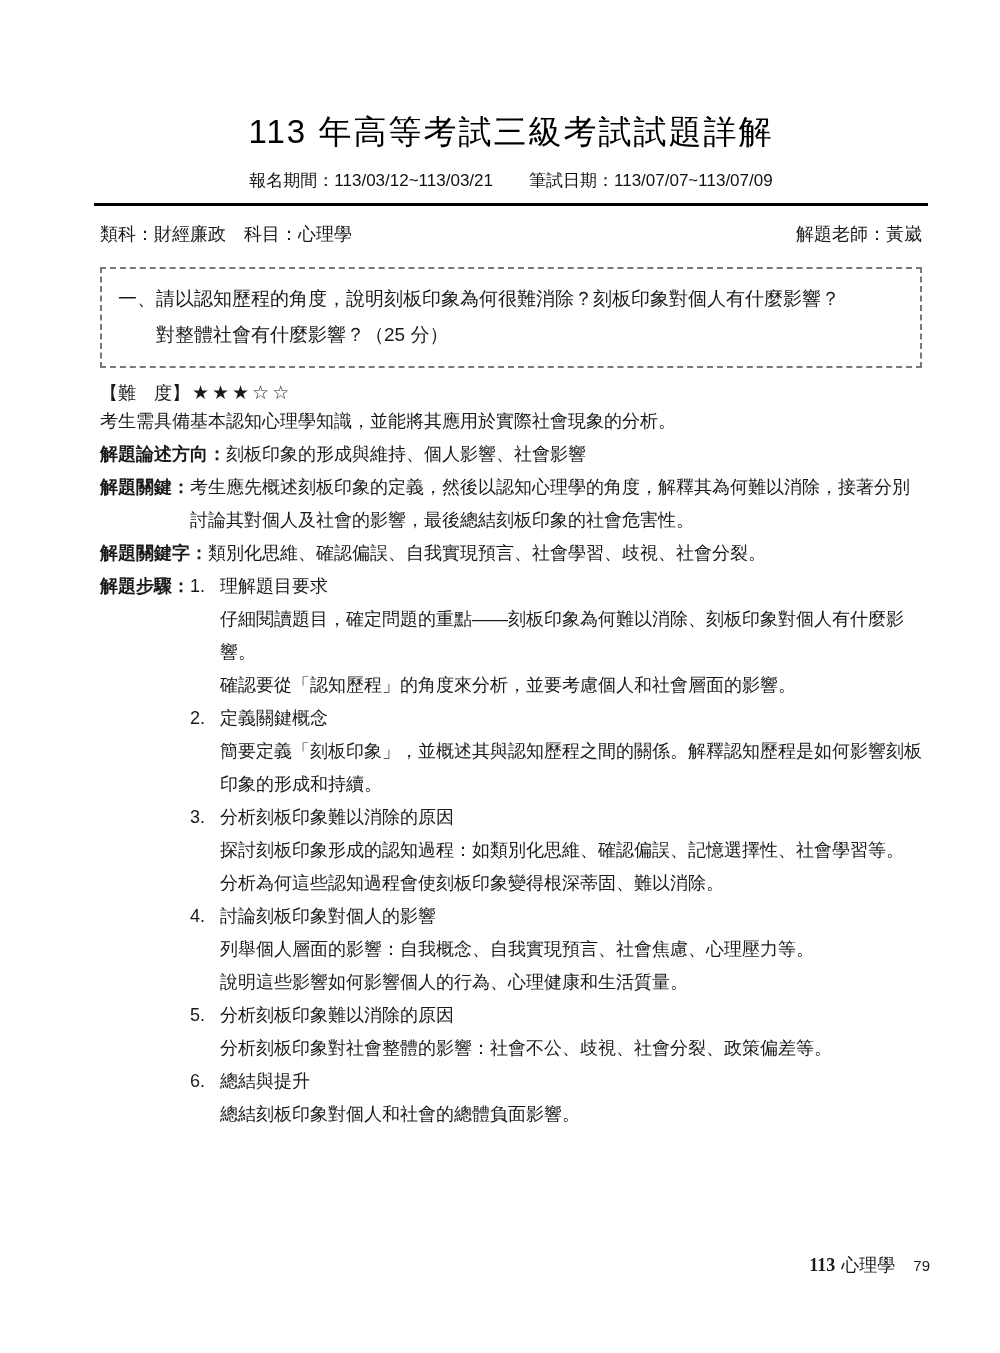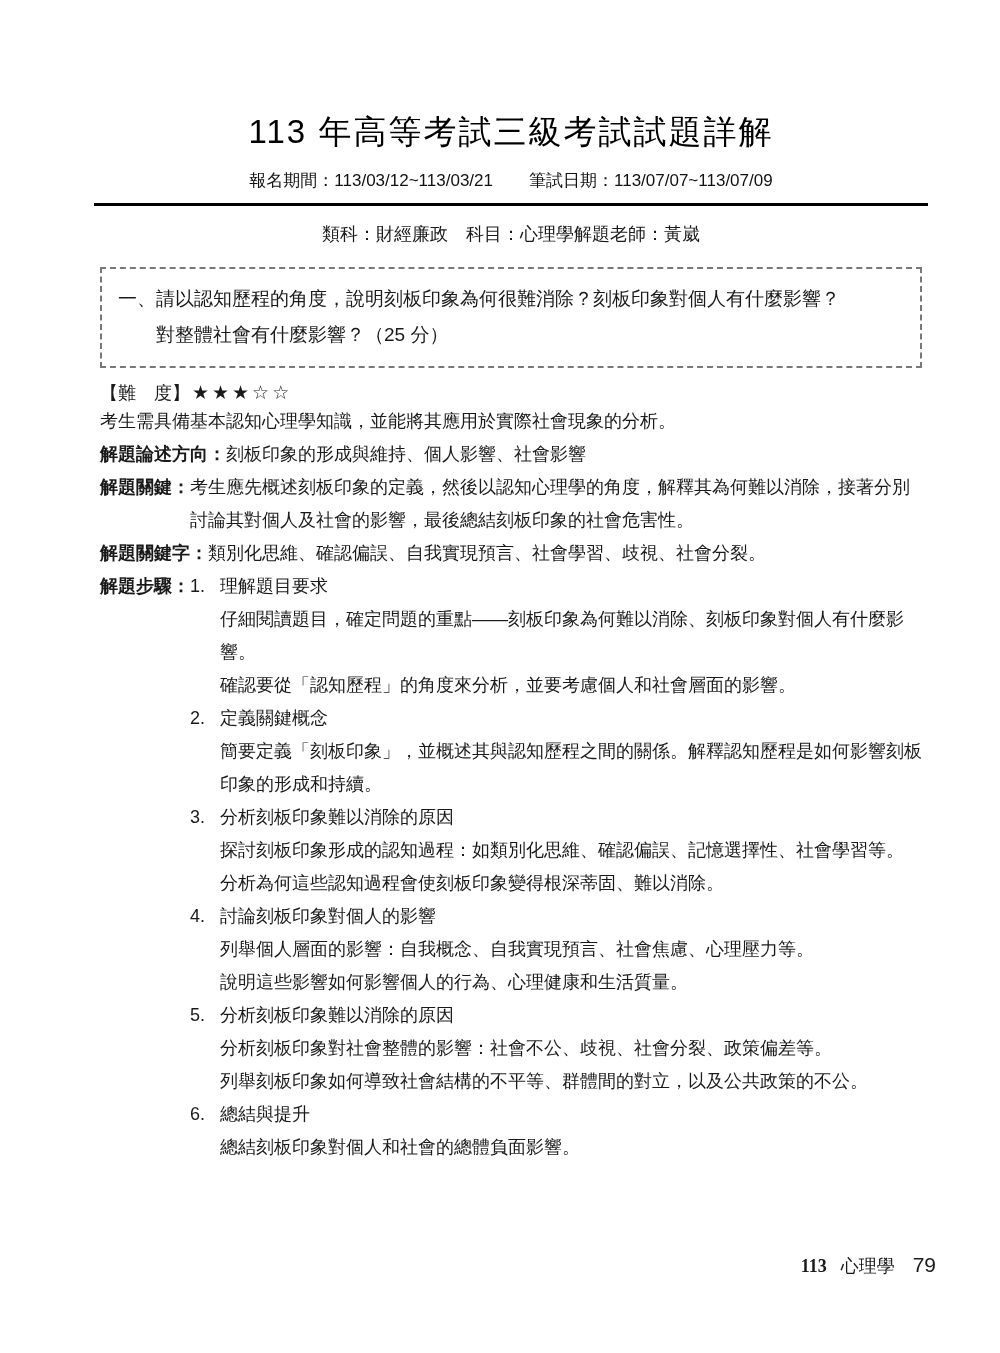--- a/index.html
+++ b/index.html
@@ -21,7 +21,7 @@
     margin:11px -6px 0 -6px; height:3px; background:#000;
   }
   .meta-row {
-    margin-top:16px; display:flex; justify-content:center;
+    margin-top:16px; display:flex; justify-content:space-between;
     font-size:18px;
   }
   .question-box {

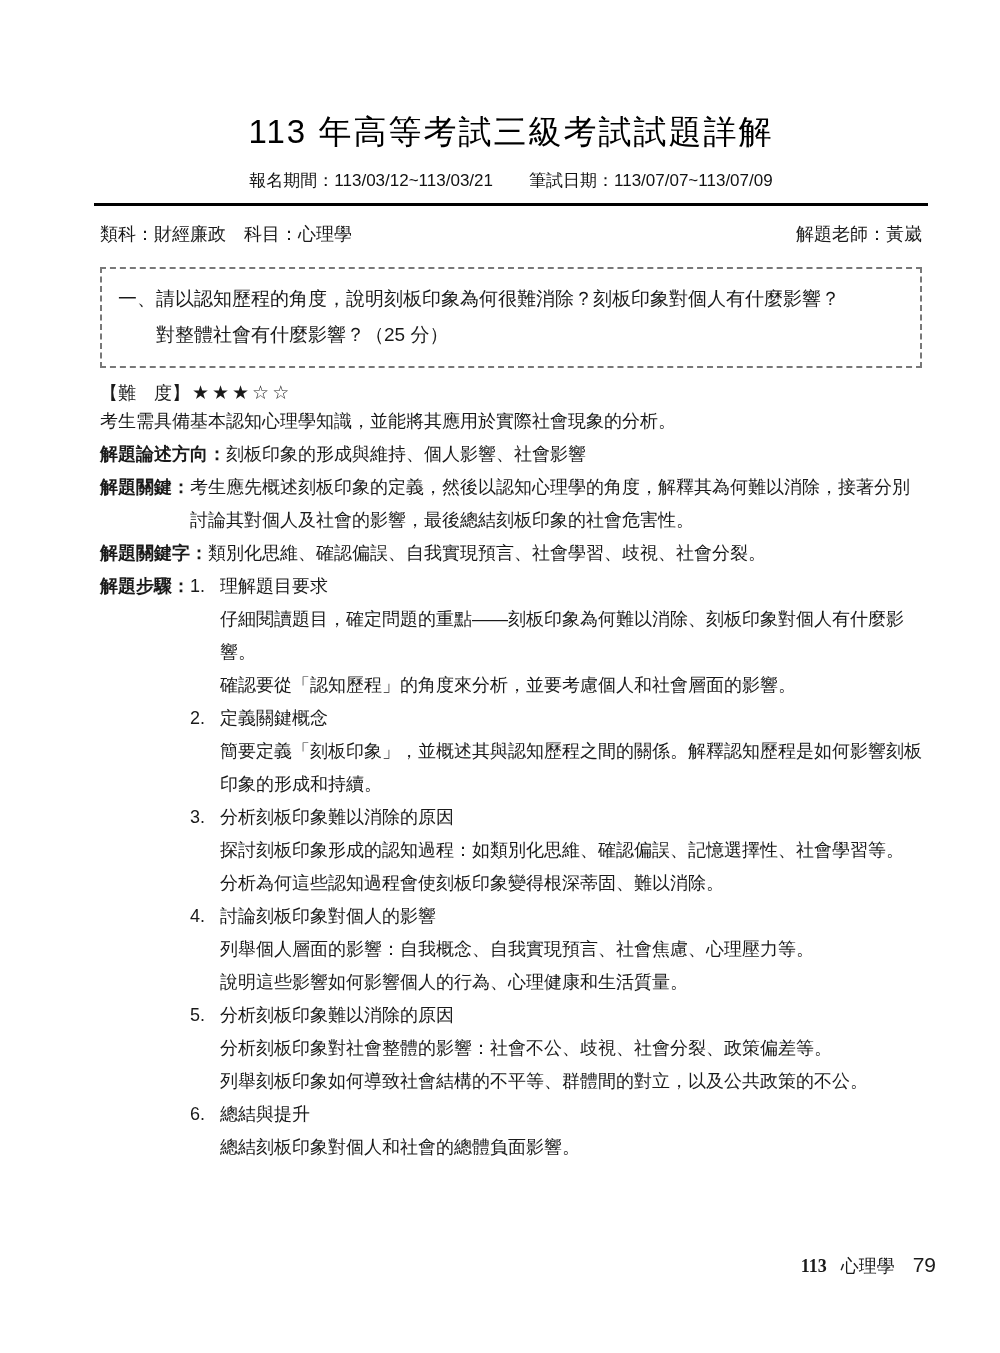--- a/index.html
+++ b/index.html
@@ -138,7 +138,6 @@
         <div class="step-content">
           <div>分析刻板印象難以消除的原因</div>
           <div>分析刻板印象對社會整體的影響：社會不公、歧視、社會分裂、政策偏差等。</div>
-          <div>列舉刻板印象如何導致社會結構的不平等、群體間的對立，以及公共政策的不公。</div>
         </div>
       </div>
 

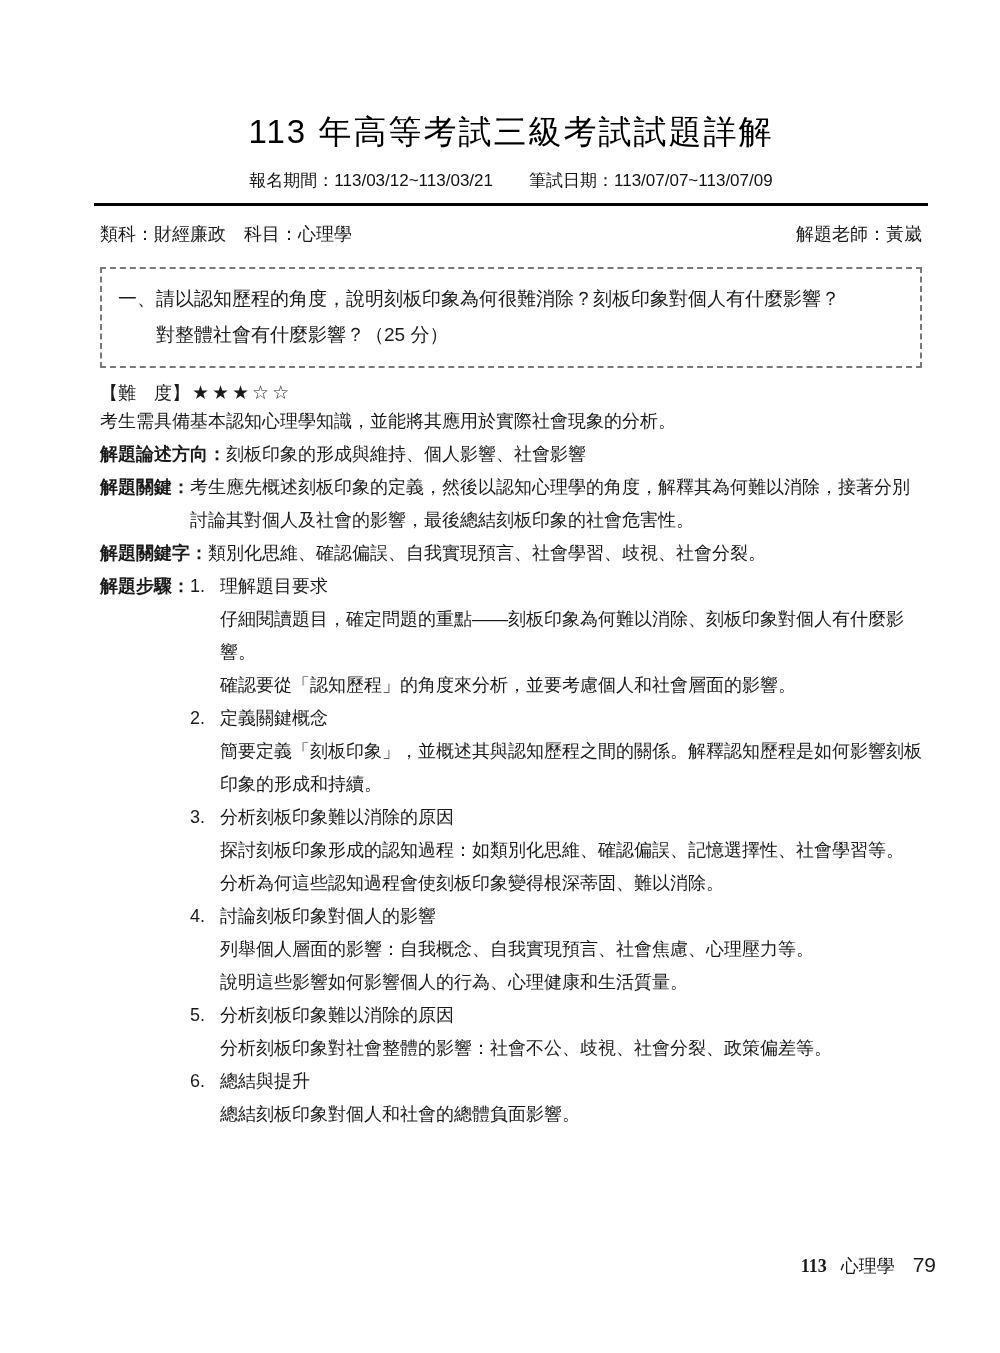--- a/index.html
+++ b/index.html
@@ -41,7 +41,7 @@
   .step-num { width:30px; flex:none; }
   .step-content { flex:1; }
   .page-footer {
-    position:absolute; top:1253px; right:64px;
+    position:absolute; top:1253px; right:70px;
     display:flex; align-items:baseline;
   }
   .footer-vol { font-weight:700; font-size:18px; font-family:"Liberation Serif","DejaVu Serif",serif; }

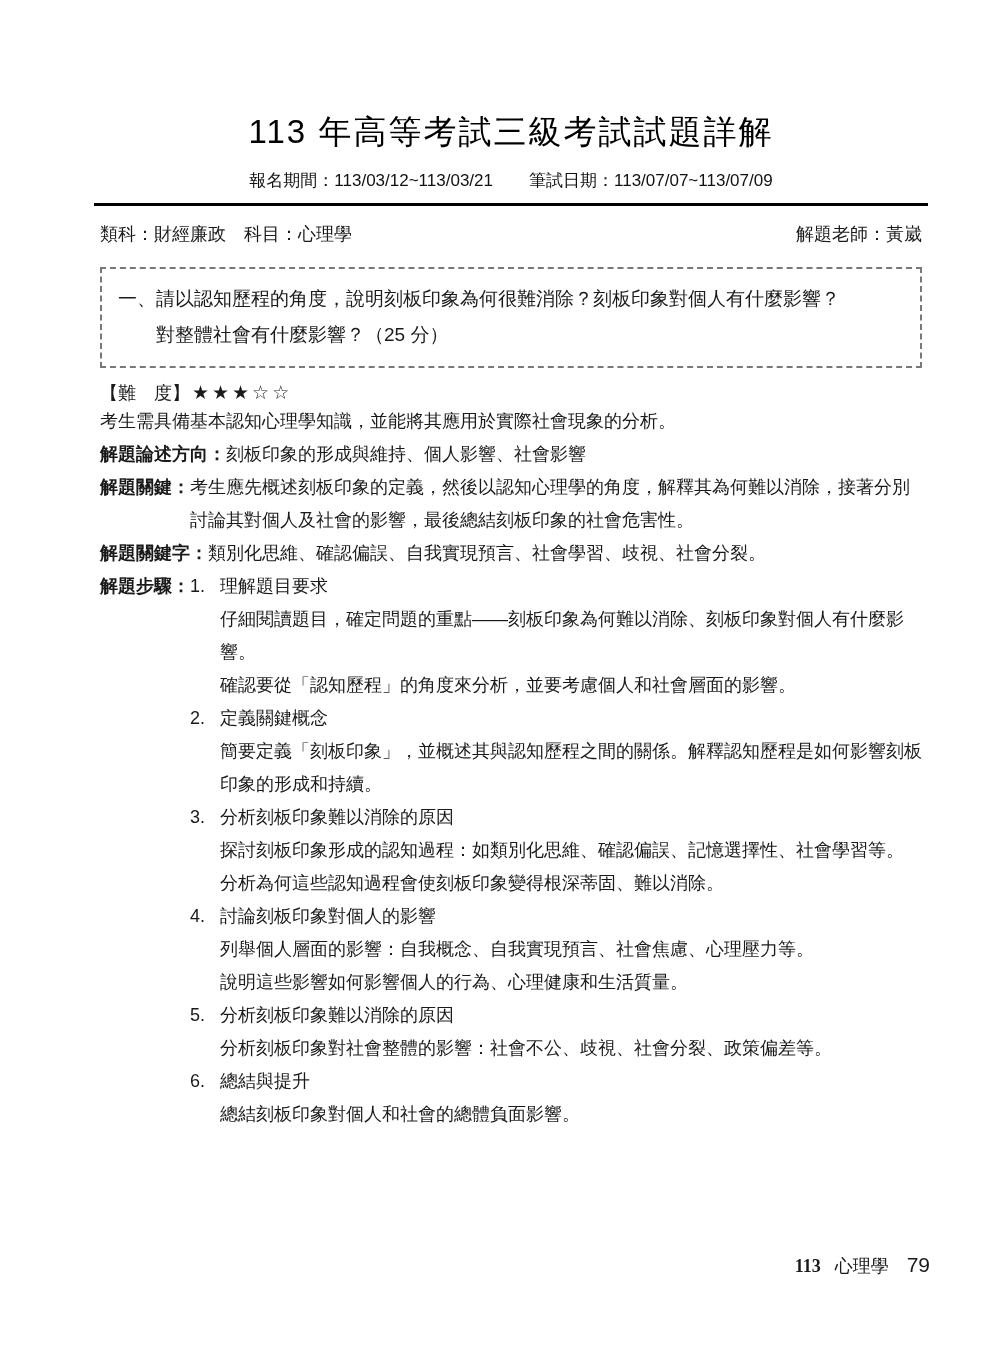--- a/index.html
+++ b/index.html
@@ -45,7 +45,7 @@
     display:flex; align-items:baseline;
   }
   .footer-vol { font-weight:700; font-size:18px; font-family:"Liberation Serif","DejaVu Serif",serif; }
-  .footer-subj { font-size:18px; margin-left:14px; }
+  .footer-subj { font-size:18px; margin-left:6px; }
   .footer-page { font-size:21px; margin-left:18px; }
 </style>
 </head>

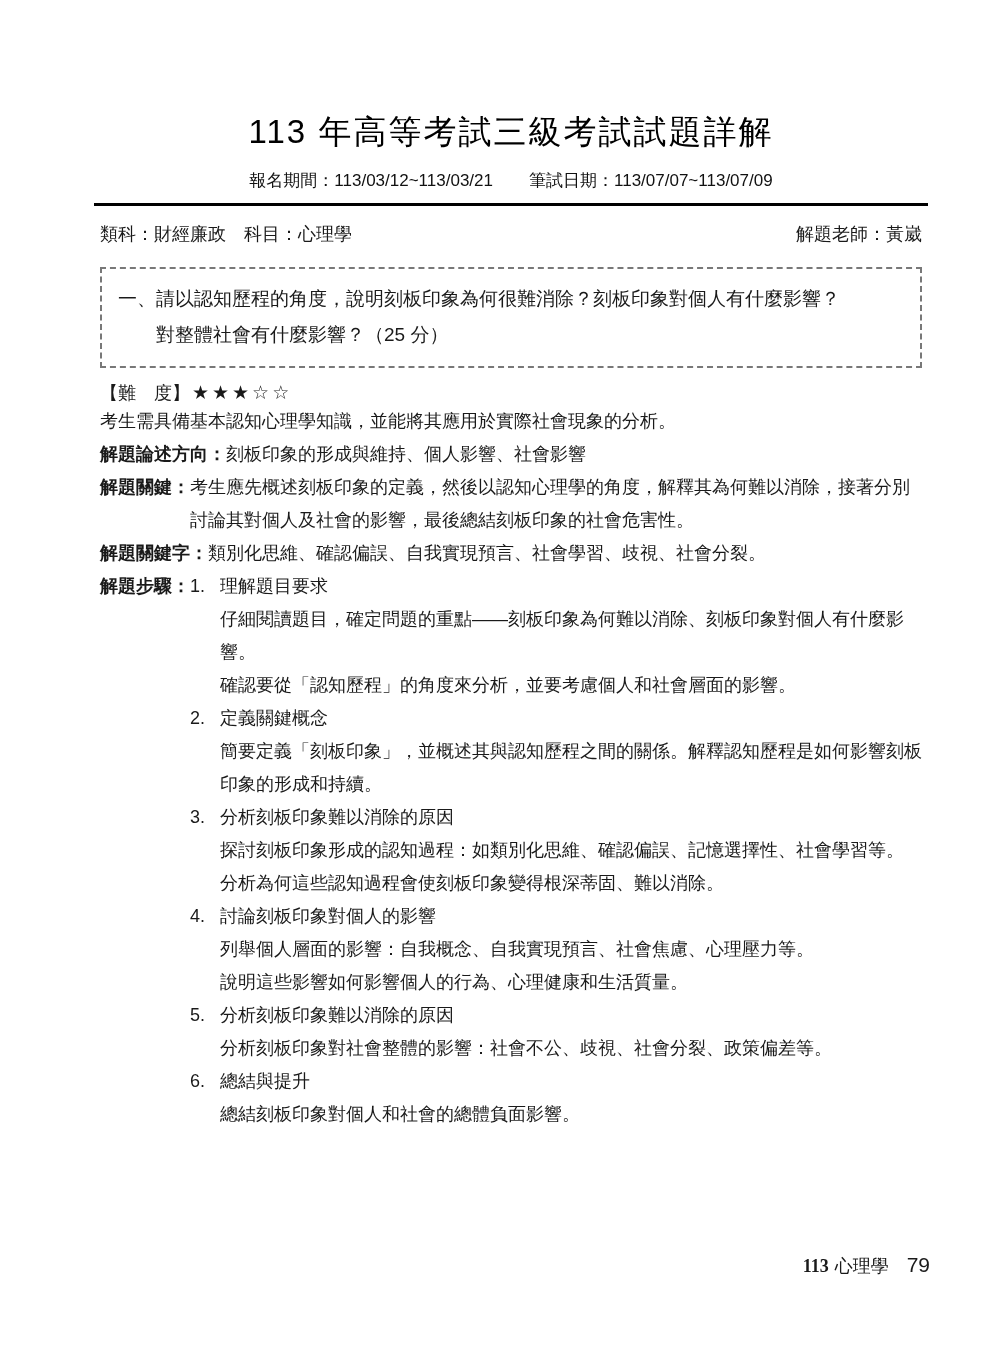--- a/index.html
+++ b/index.html
@@ -46,7 +46,7 @@
   }
   .footer-vol { font-weight:700; font-size:18px; font-family:"Liberation Serif","DejaVu Serif",serif; }
   .footer-subj { font-size:18px; margin-left:6px; }
-  .footer-page { font-size:21px; margin-left:18px; }
+  .footer-page { font-size:15px; margin-left:18px; }
 </style>
 </head>
 <body>

